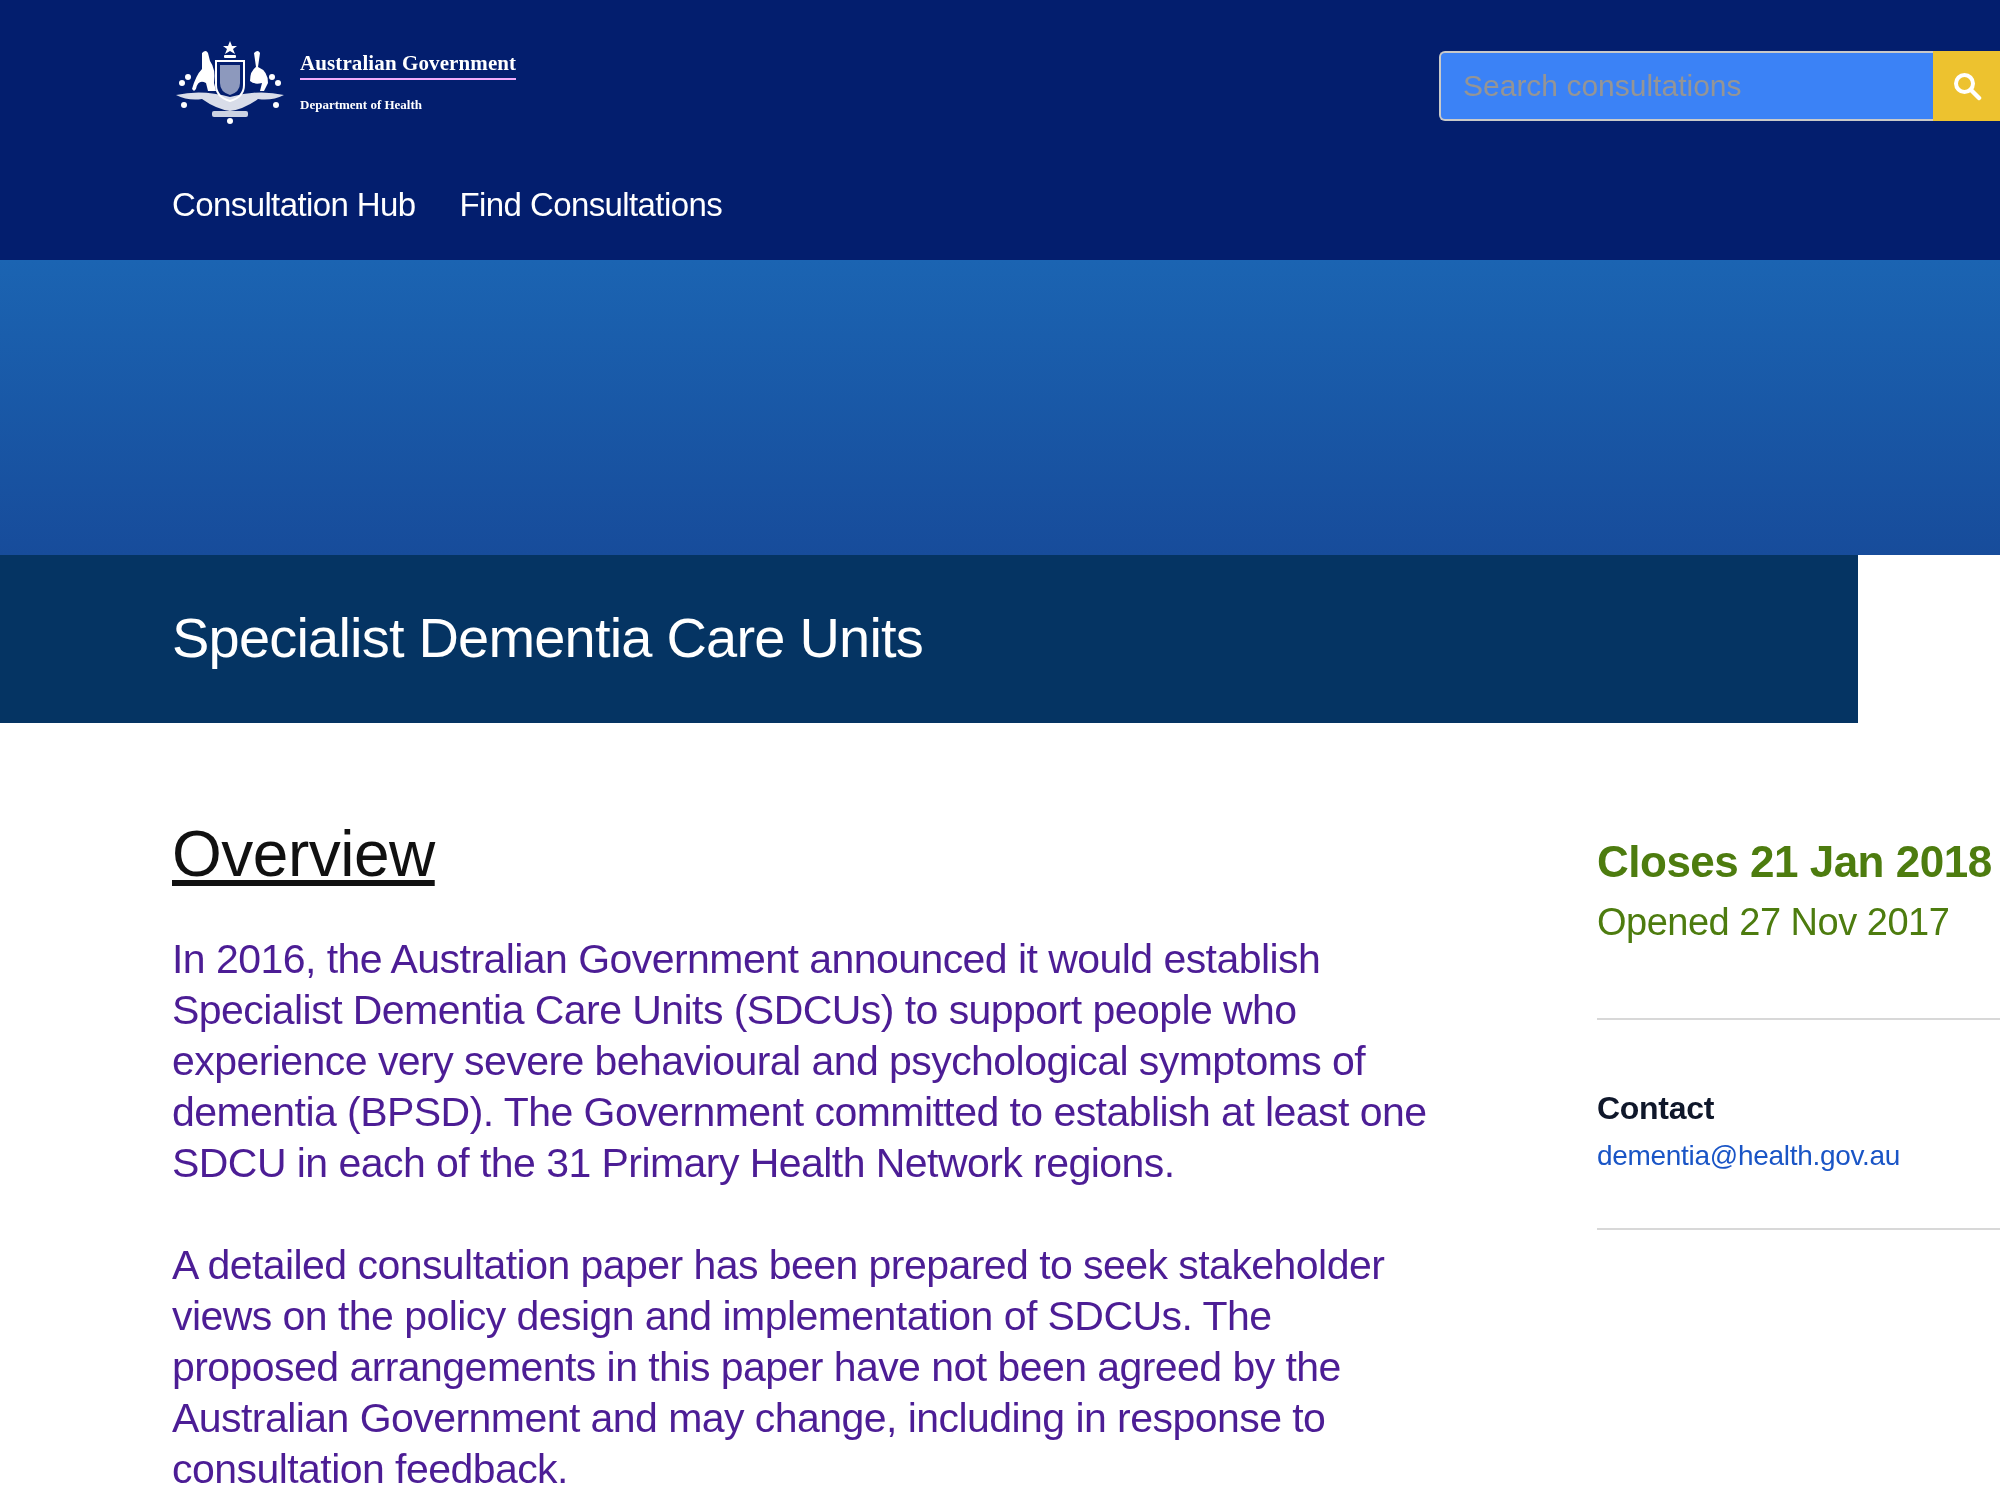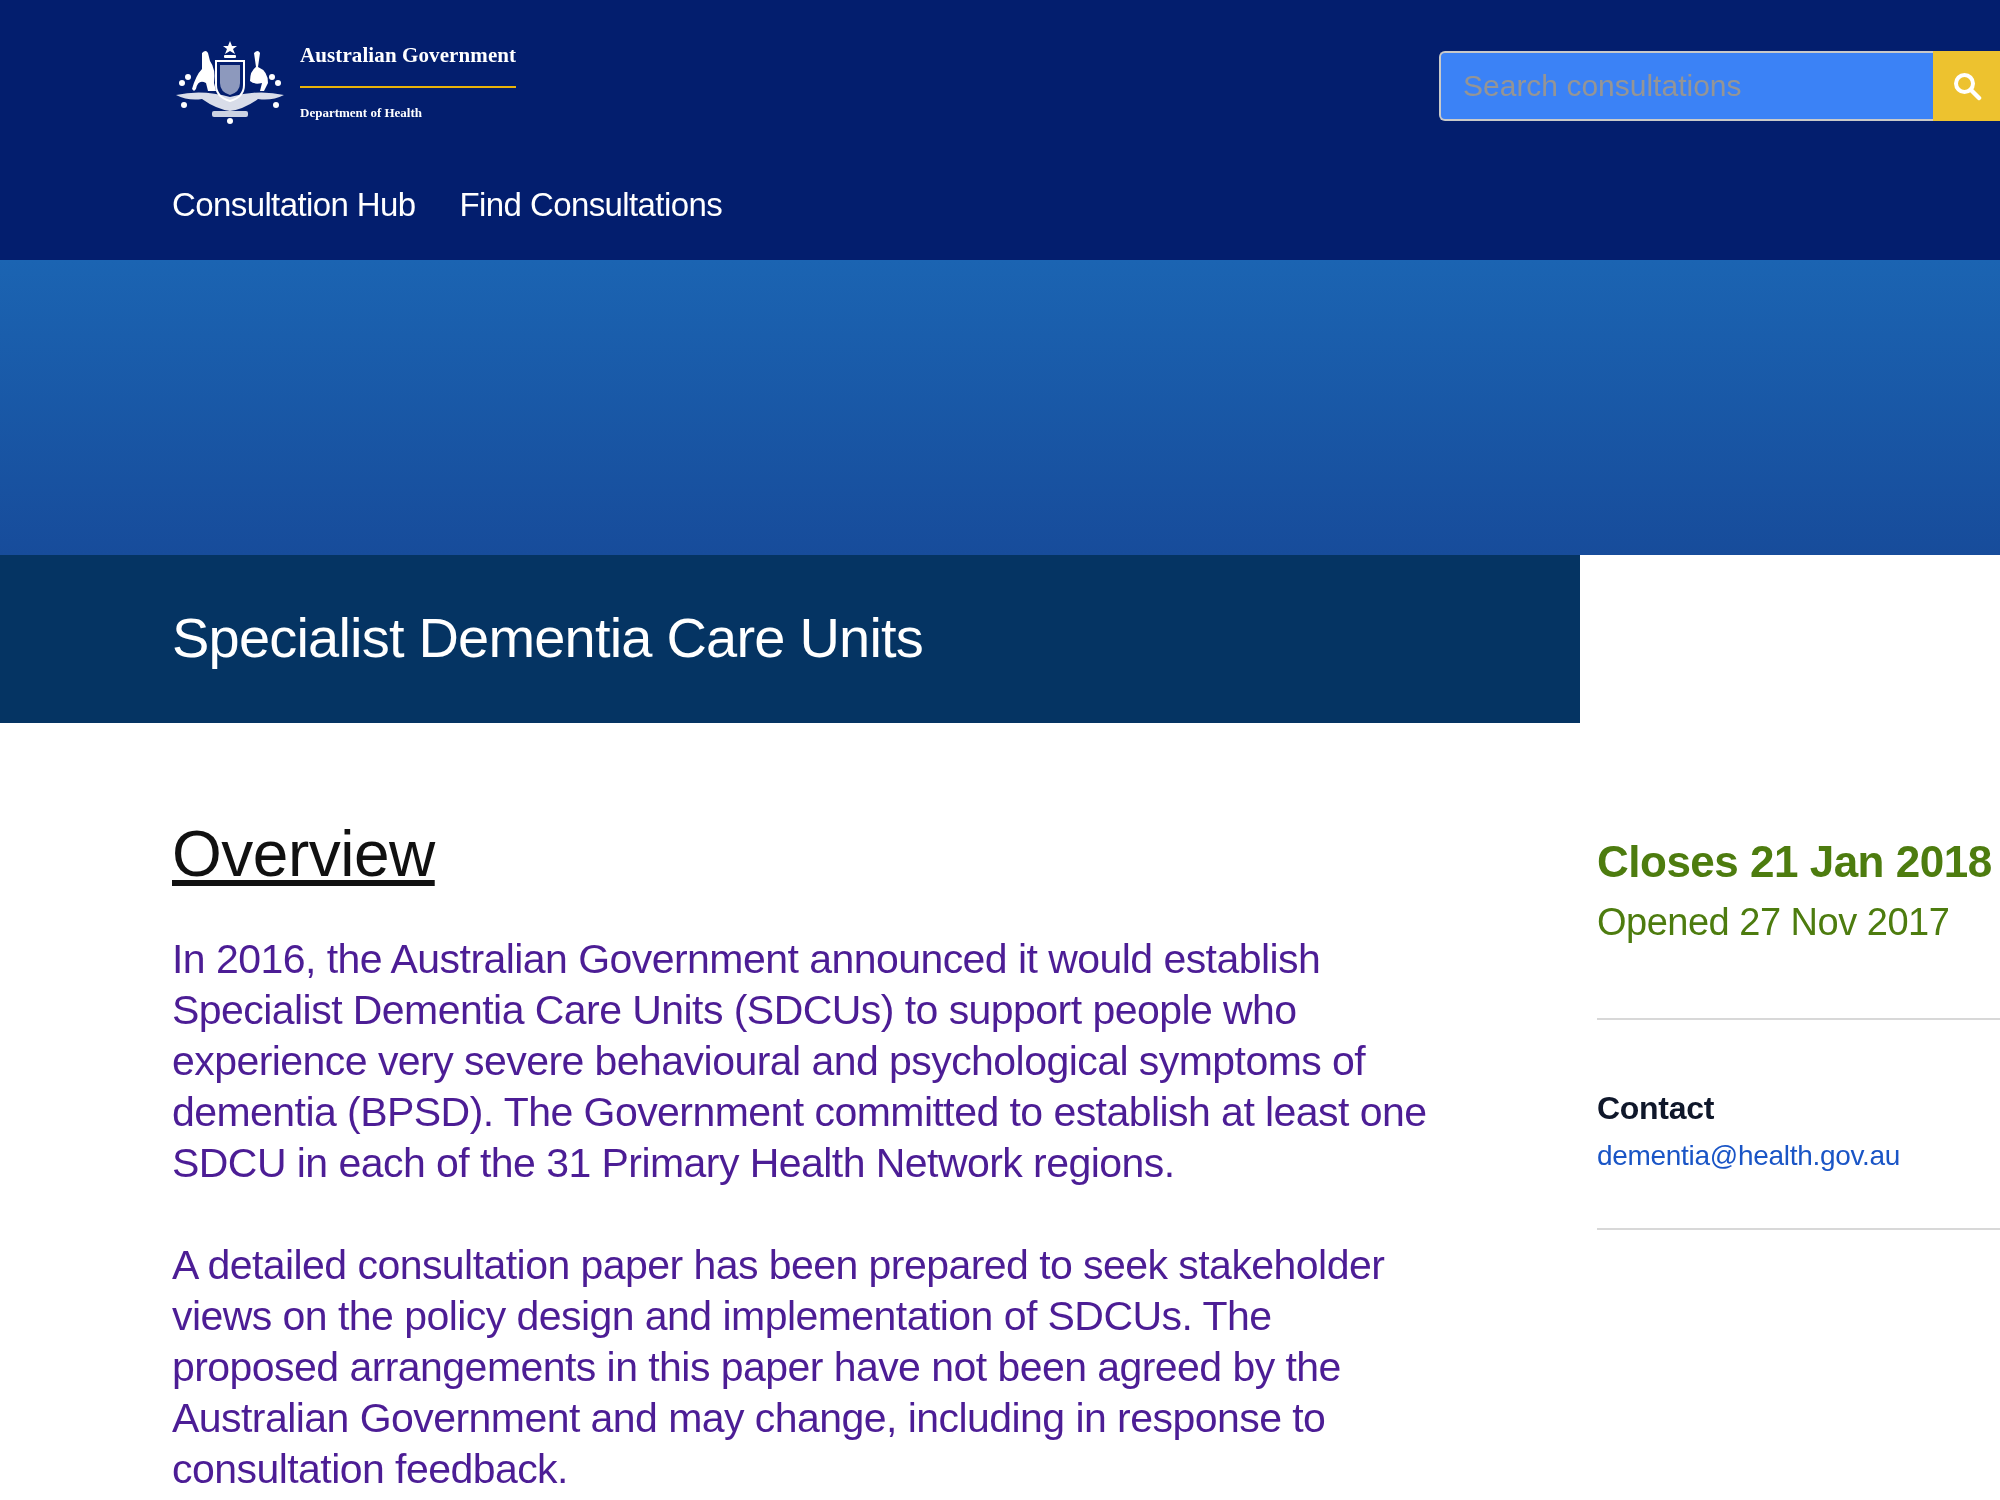--- a/index.html
+++ b/index.html
@@ -10,7 +10,7 @@
   .logo { position: absolute; left: 172px; top: 38px; height: 88px; display: flex; align-items: center; }
   .crest { width: 116px; height: 86px; margin-right: 12px; }
   .logo-text { display: flex; flex-direction: column; color: #ffffff; font-family: "Liberation Serif", "DejaVu Serif", serif; font-weight: bold; }
-  .logo-text .gov { font-size: 21px; letter-spacing: 0.1px; padding-bottom: 18px; border-bottom: 2px solid #eab308; white-space: nowrap; }
+  .logo-text .gov { font-size: 21px; letter-spacing: 0.1px; padding-bottom: 2px; border-bottom: 2px solid #f0abfc; white-space: nowrap; }
   .logo-text .dept { font-size: 13px; padding-top: 17px; white-space: nowrap; }
 
   .search { position: absolute; left: 1439px; top: 51px; width: 561px; height: 70px; display: flex; }

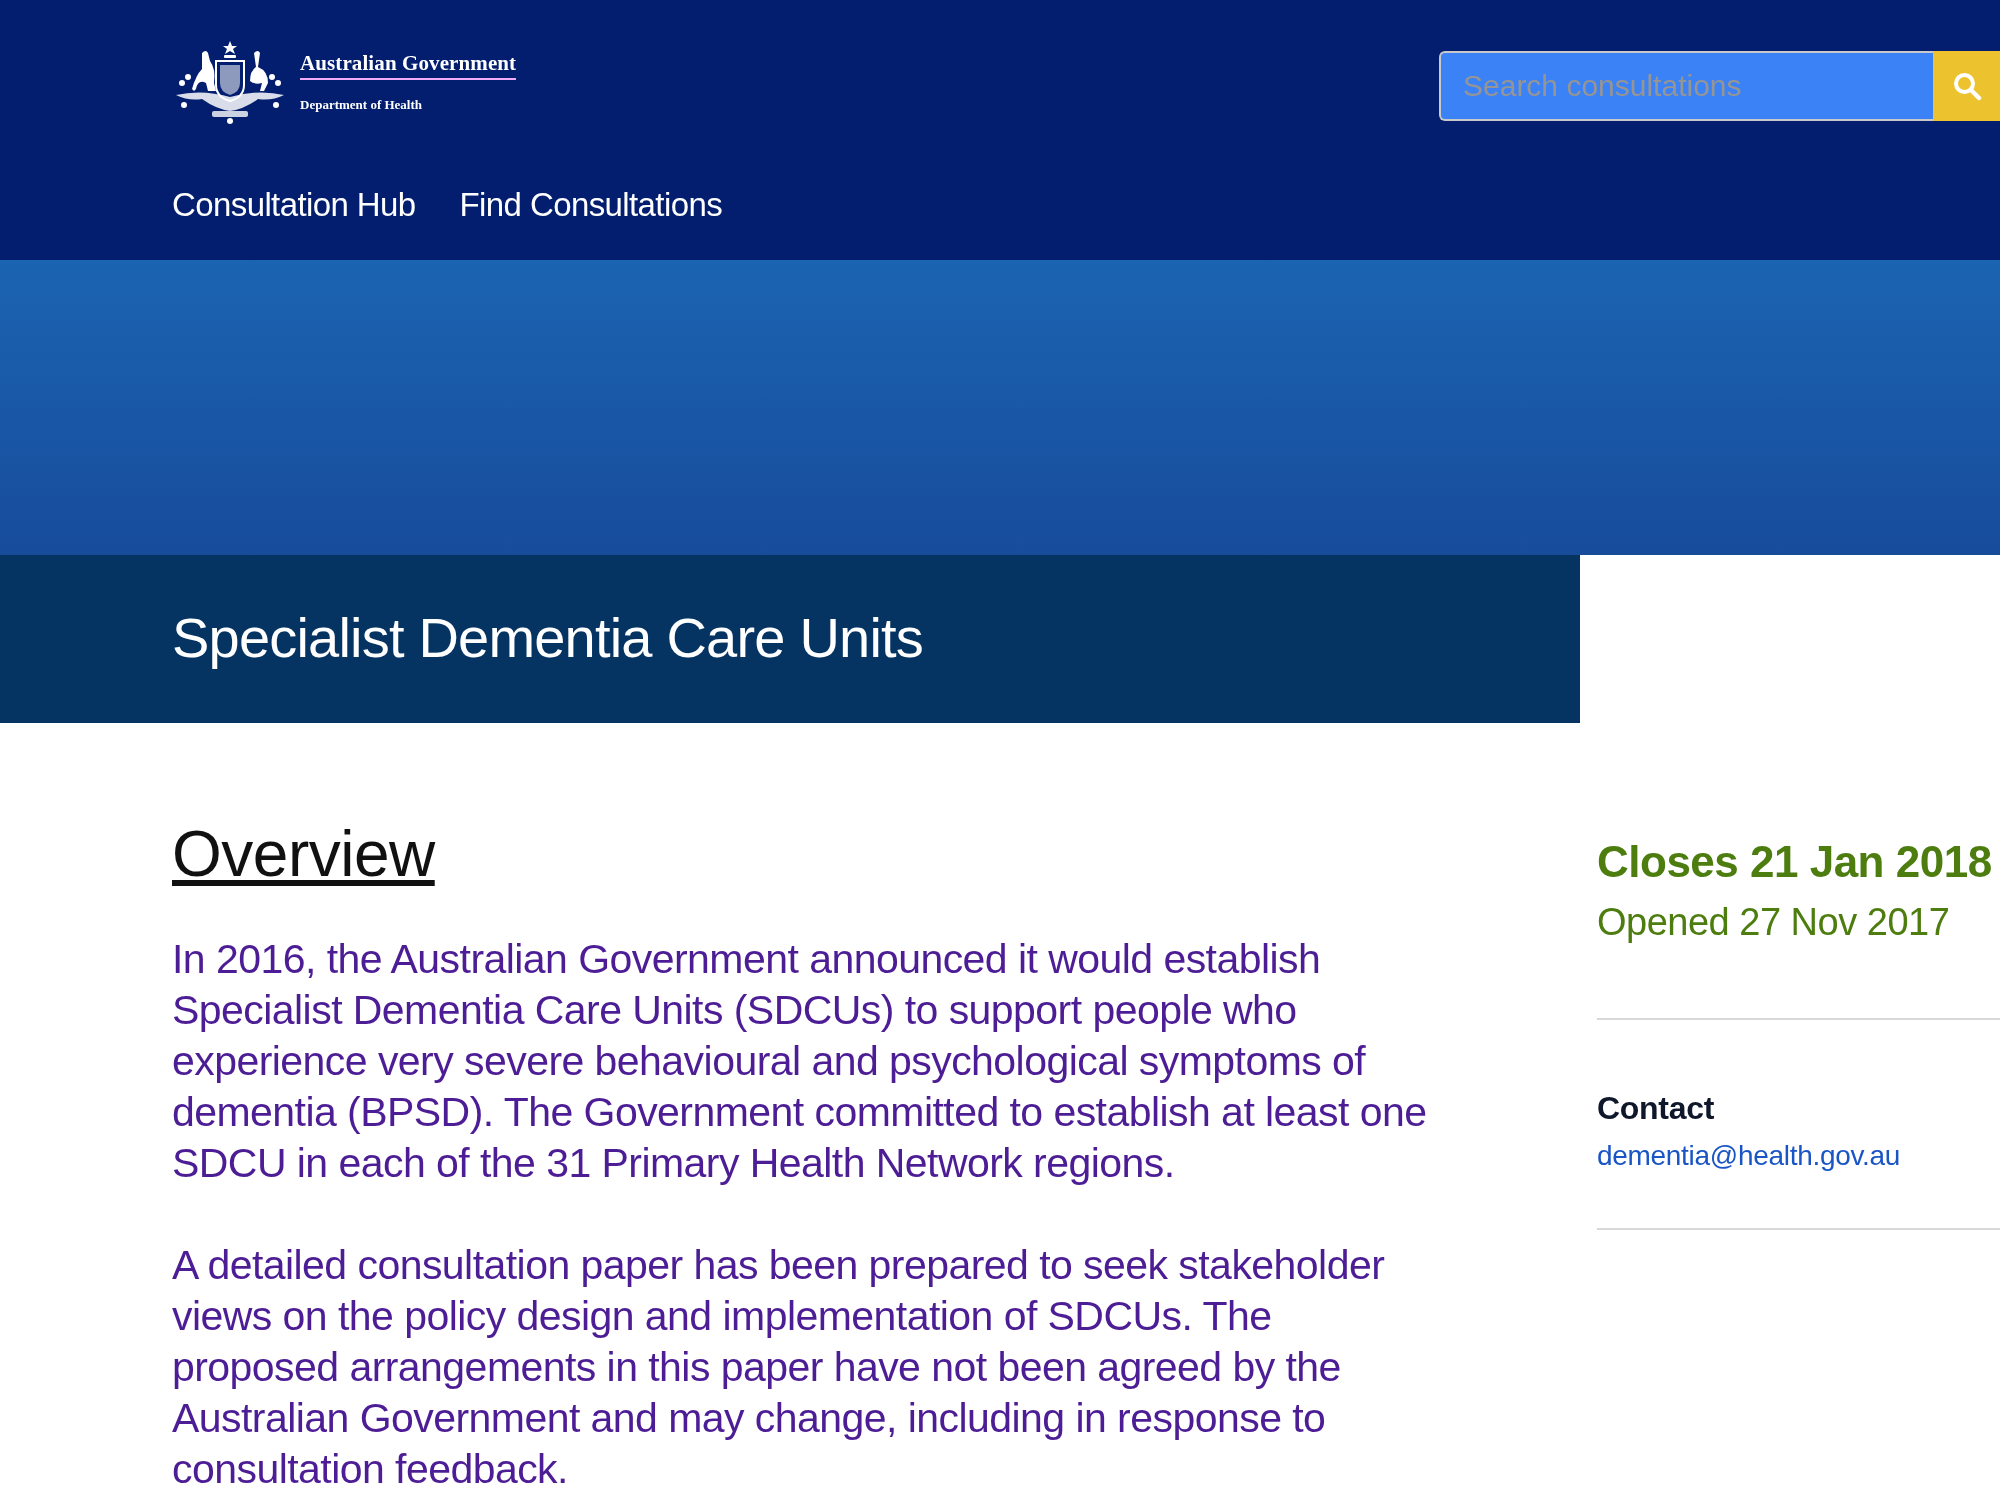--- a/index.html
+++ b/index.html
@@ -22,7 +22,7 @@
   .nav a { color: #ffffff; font-family: "Liberation Sans", sans-serif; font-size: 33px; text-decoration: none; letter-spacing: -0.6px; cursor: pointer; }
 
   .hero { position: absolute; left: 0; top: 260px; width: 2000px; height: 295px; background: linear-gradient(to bottom, #1b64b2 0%, #174c9b 100%); }
-  .titleband { position: absolute; left: 0; top: 555px; width: 1580px; height: 168px; background: #053463; }
+  .titleband { position: absolute; left: 0; top: 555px; width: 1858px; height: 168px; background: #053463; }
   .titleband h1 { position: absolute; left: 172px; top: 50px; color: #ffffff; font-family: "Liberation Sans", sans-serif; font-weight: normal; font-size: 56px; letter-spacing: -0.8px; white-space: nowrap; }
 
   .main { position: absolute; left: 172px; top: 810px; width: 1270px; }

